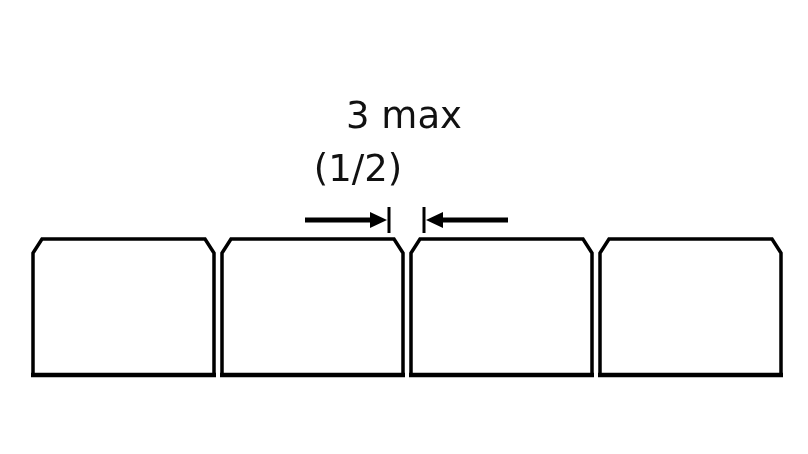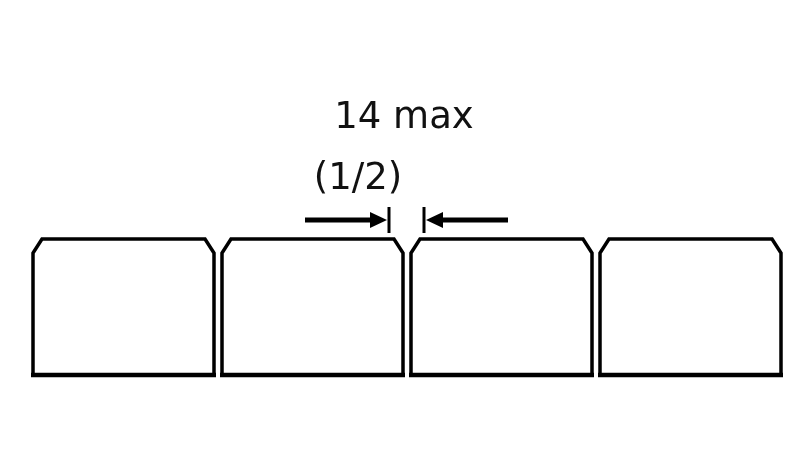--- a/index.html
+++ b/index.html
@@ -16,7 +16,7 @@
 </head>
 <body>
 
-<div id="lbl1" class="label">14 max</div>
+<div id="lbl1" class="label">3 max</div>
 <div id="lbl2" class="label">(1/2)</div>
 
 <svg width="808" height="454" viewBox="0 0 808 454">

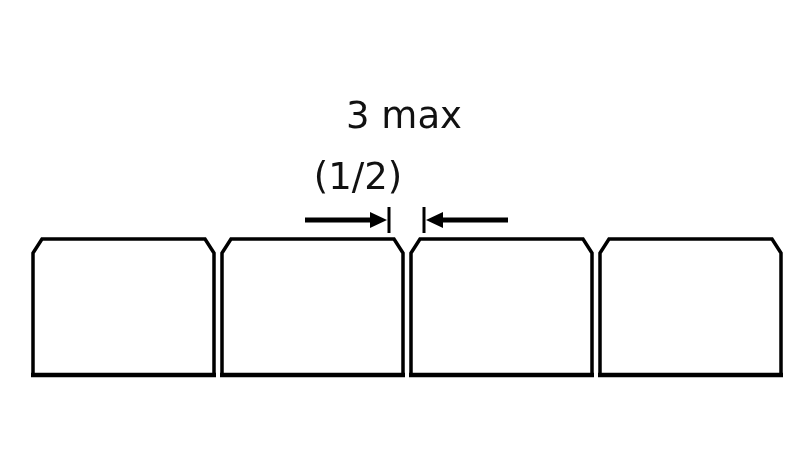--- a/index.html
+++ b/index.html
@@ -10,7 +10,7 @@
       font-family: "DejaVu Sans", sans-serif;
     }
     #lbl1 { top: 97px; left: 0px; width: 808px; }
-    #lbl2 { top: 158px; left: 0px; width: 716px; }
+    #lbl2 { top: 150px; left: 0px; width: 716px; }
     svg { position: absolute; left: 0; top: 0; }
   </style>
 </head>

